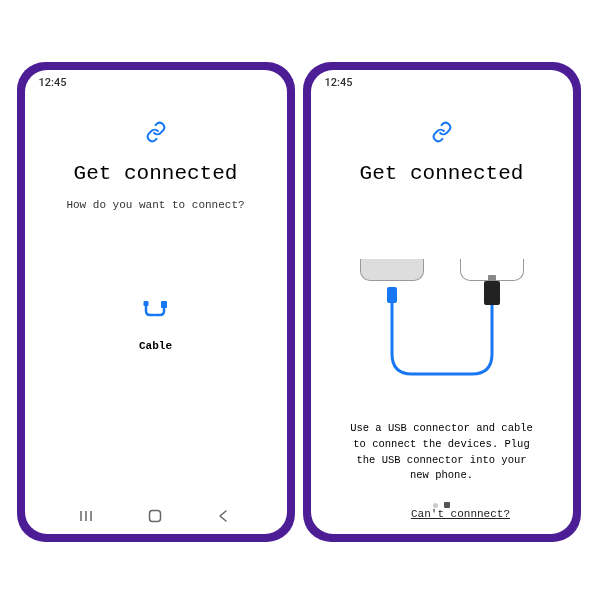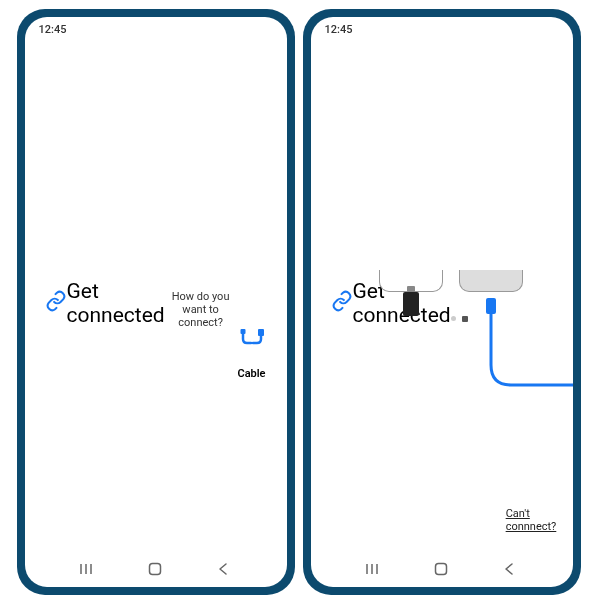--- a/index.html
+++ b/index.html
@@ -15,8 +15,8 @@
     }
     .phone {
       width: 278px;
-      height: 586px;
-      background: #0c4a6e;
+      height: 480px;
+      background: #4c1d95;
       border-radius: 28px;
       padding: 8px;
       position: relative;

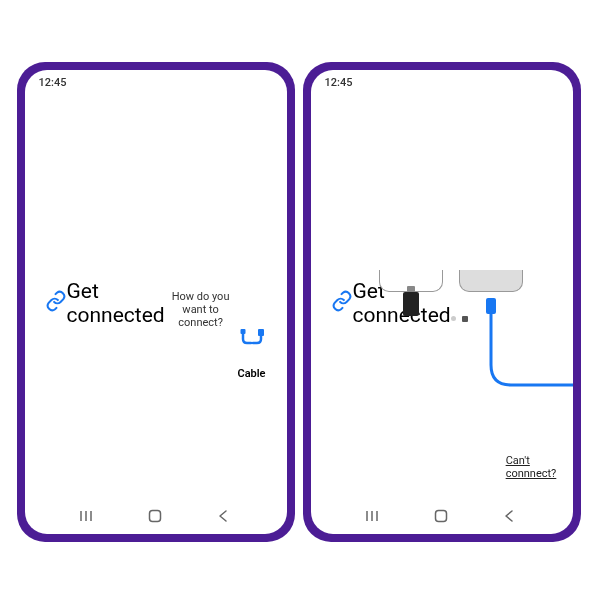--- a/index.html
+++ b/index.html
@@ -40,9 +40,10 @@
     .content {
       flex: 1;
       display: flex;
-      flex-direction: row;
+      flex-direction: column;
       align-items: center;
       padding: 30px 20px 0;
+      font-family: Liberation Mono, monospace;
     }
     .link-icon {
       margin-bottom: 14px;

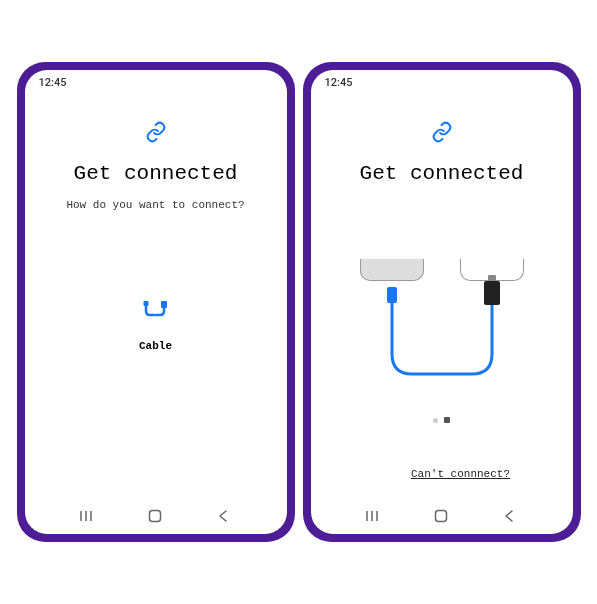--- a/index.html
+++ b/index.html
@@ -260,6 +260,7 @@
         </svg>
       </div>
 
+      <div class="instruction">Use a USB connector and cable to connect the devices. Plug the USB connector into your new phone.</div>
 
       <div class="dots">
         <div class="dot"></div>

